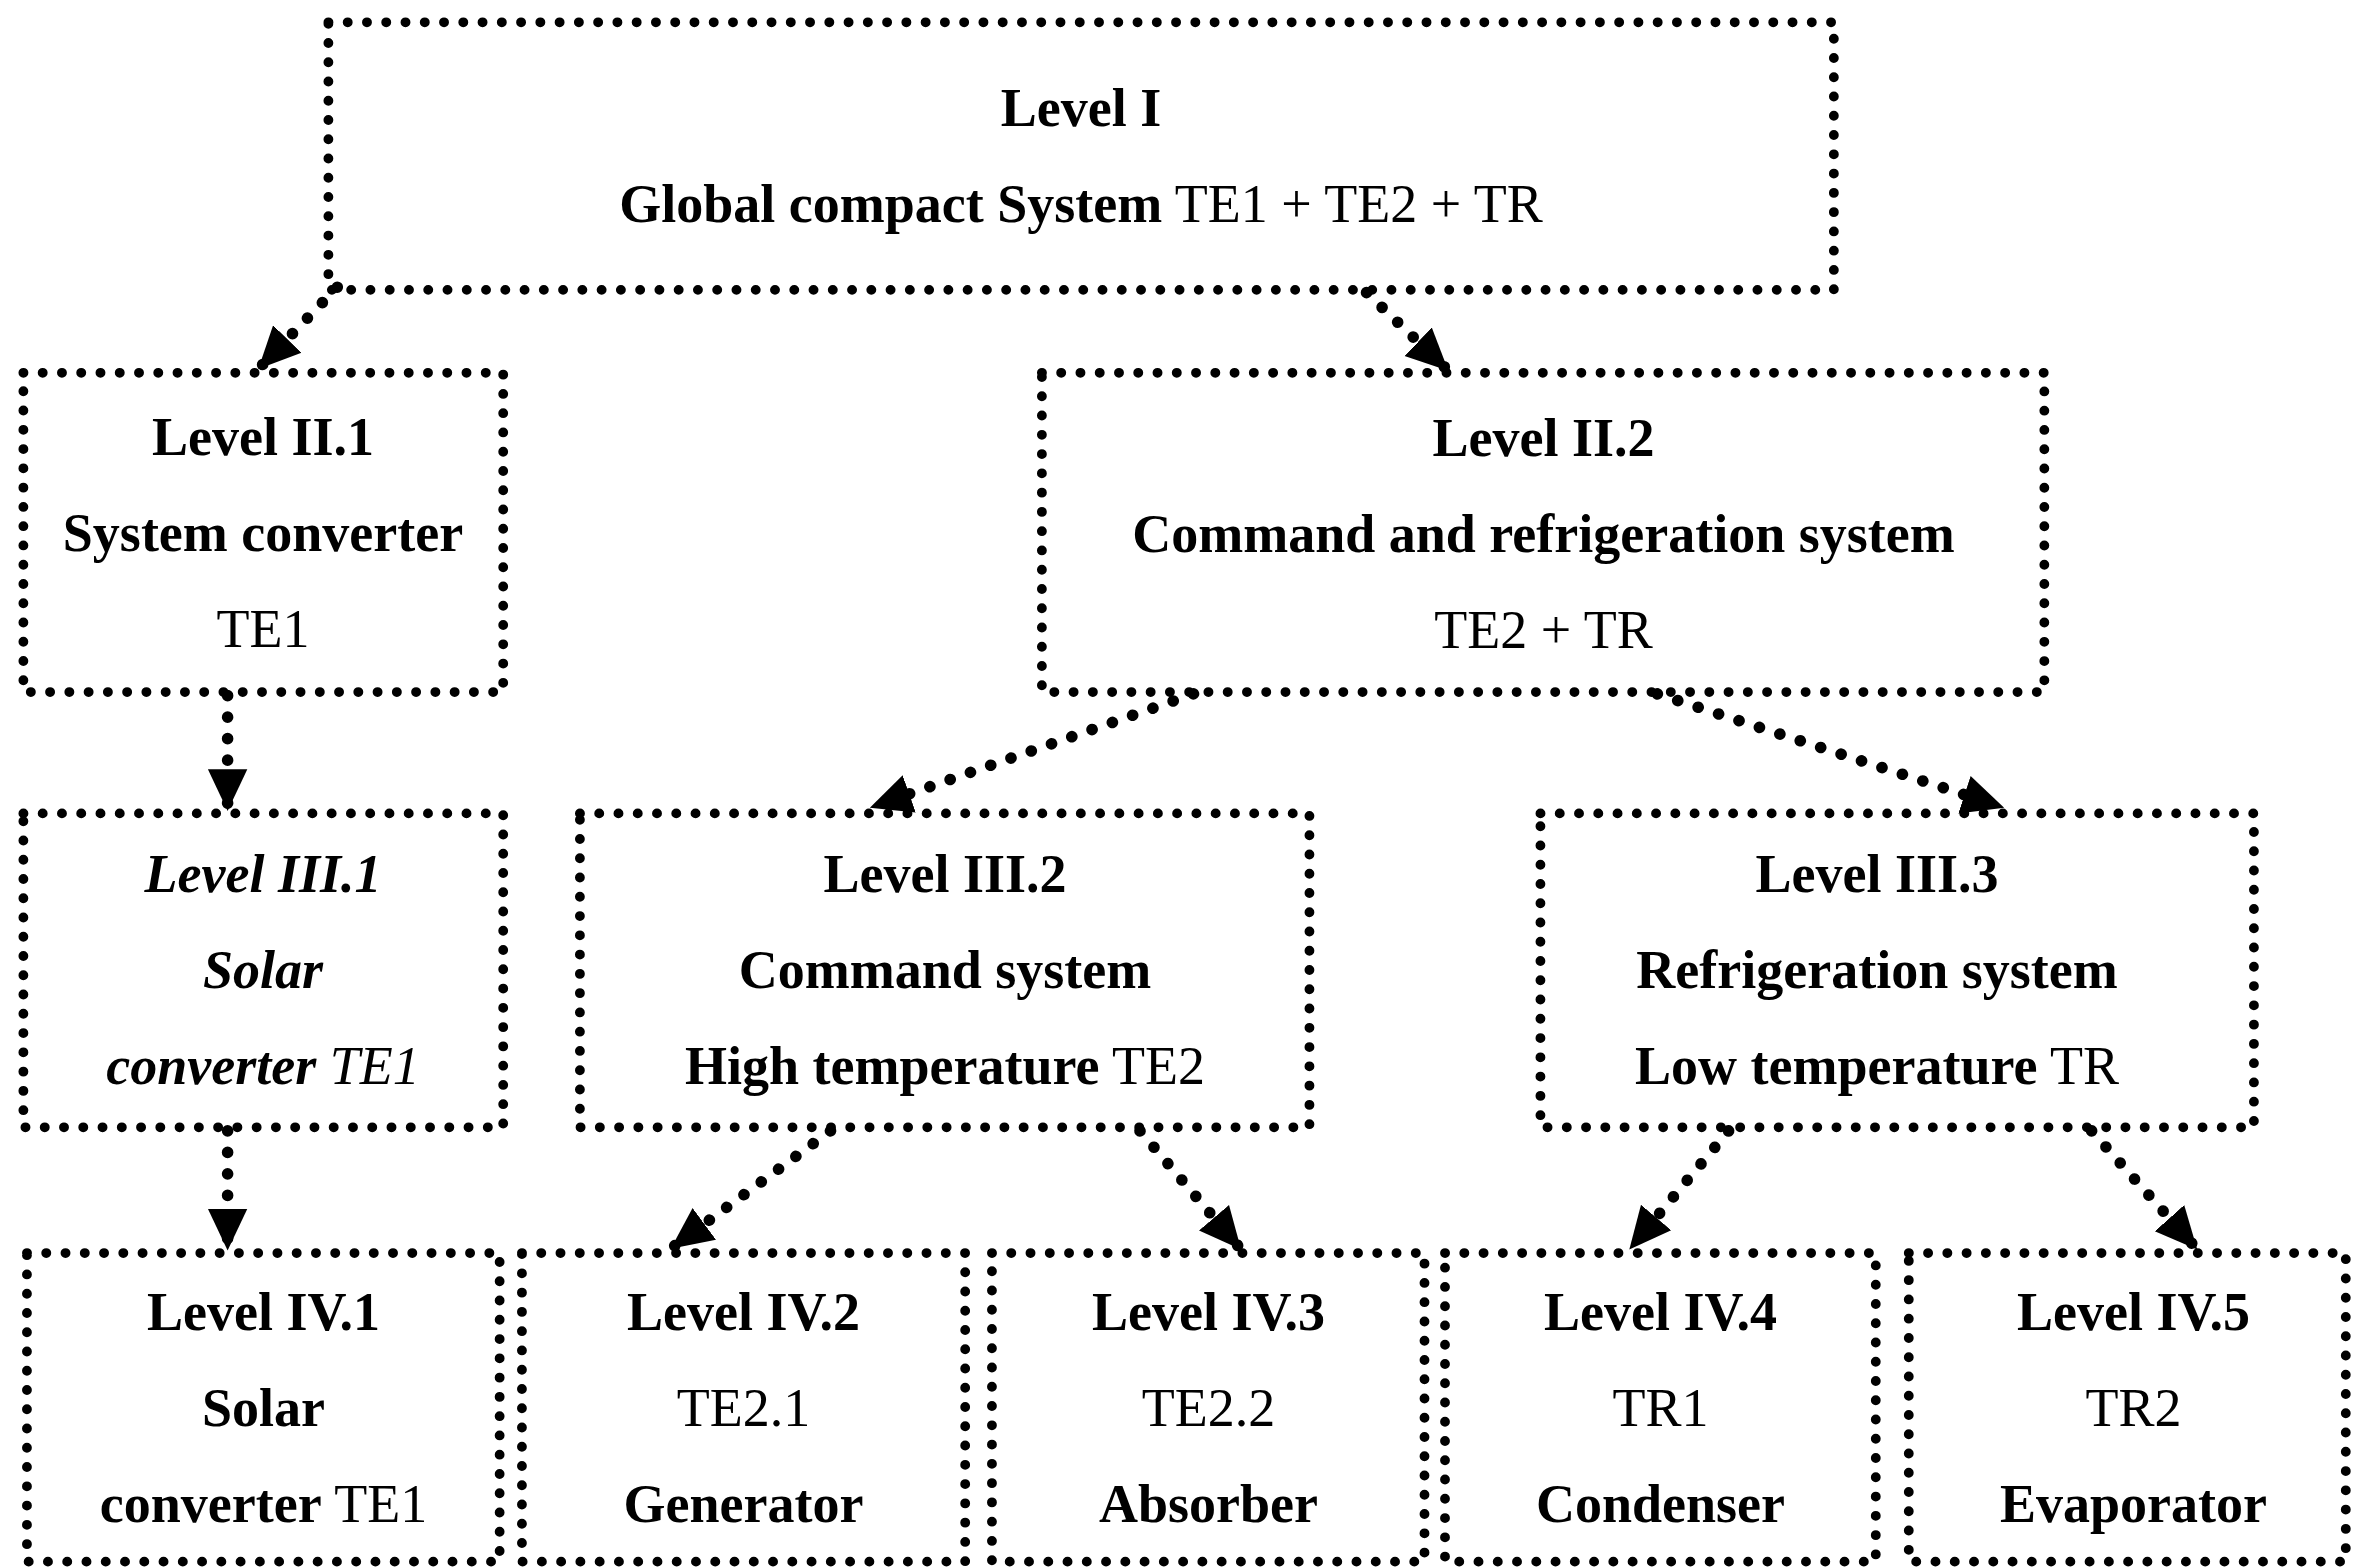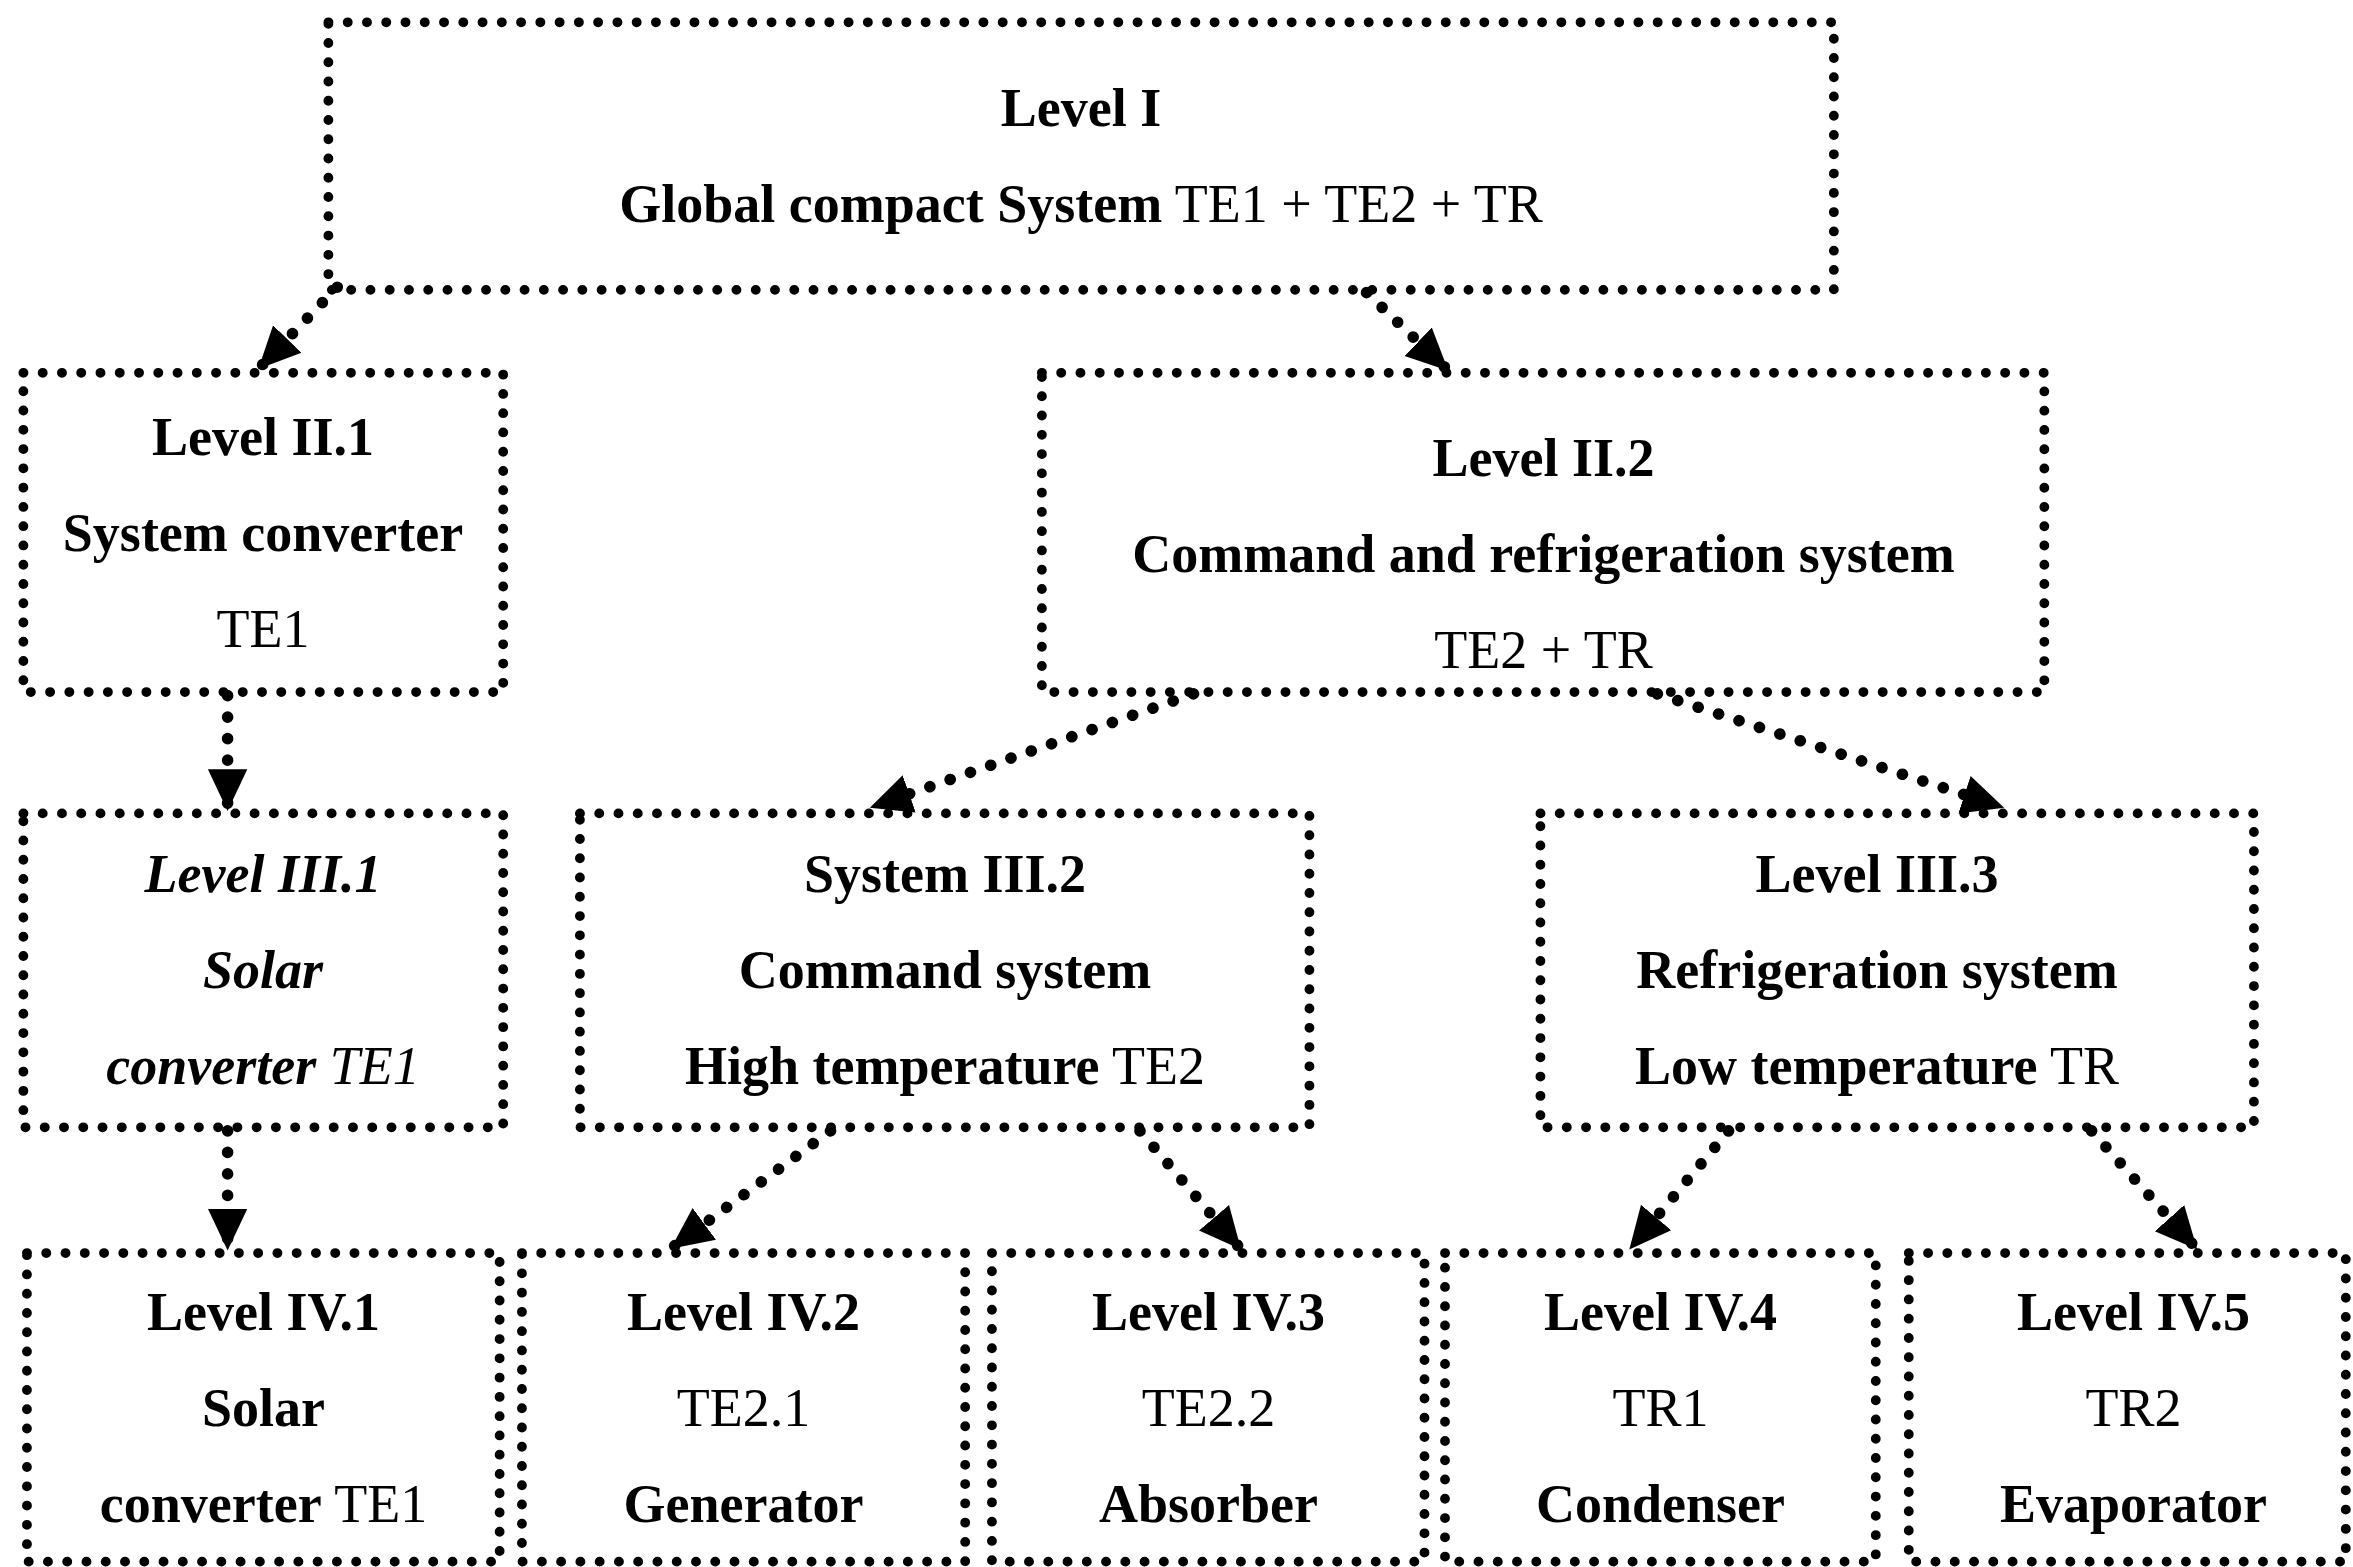--- a/index.html
+++ b/index.html
@@ -92,7 +92,7 @@
     <div class="ln"><span class="b"></span><span>TE1</span></div>
   </div>
 
-  <div class="box" style="left:1042px;top:394px;width:1003px;height:319px;">
+  <div class="box" style="left:1042px;top:374px;width:1003px;height:319px;">
     <div class="ln title">Level II.2</div>
     <div class="ln"><span class="b">Command and refrigeration system</span><span></span></div>
     <div class="ln"><span class="b"></span><span>TE2 + TR</span></div>

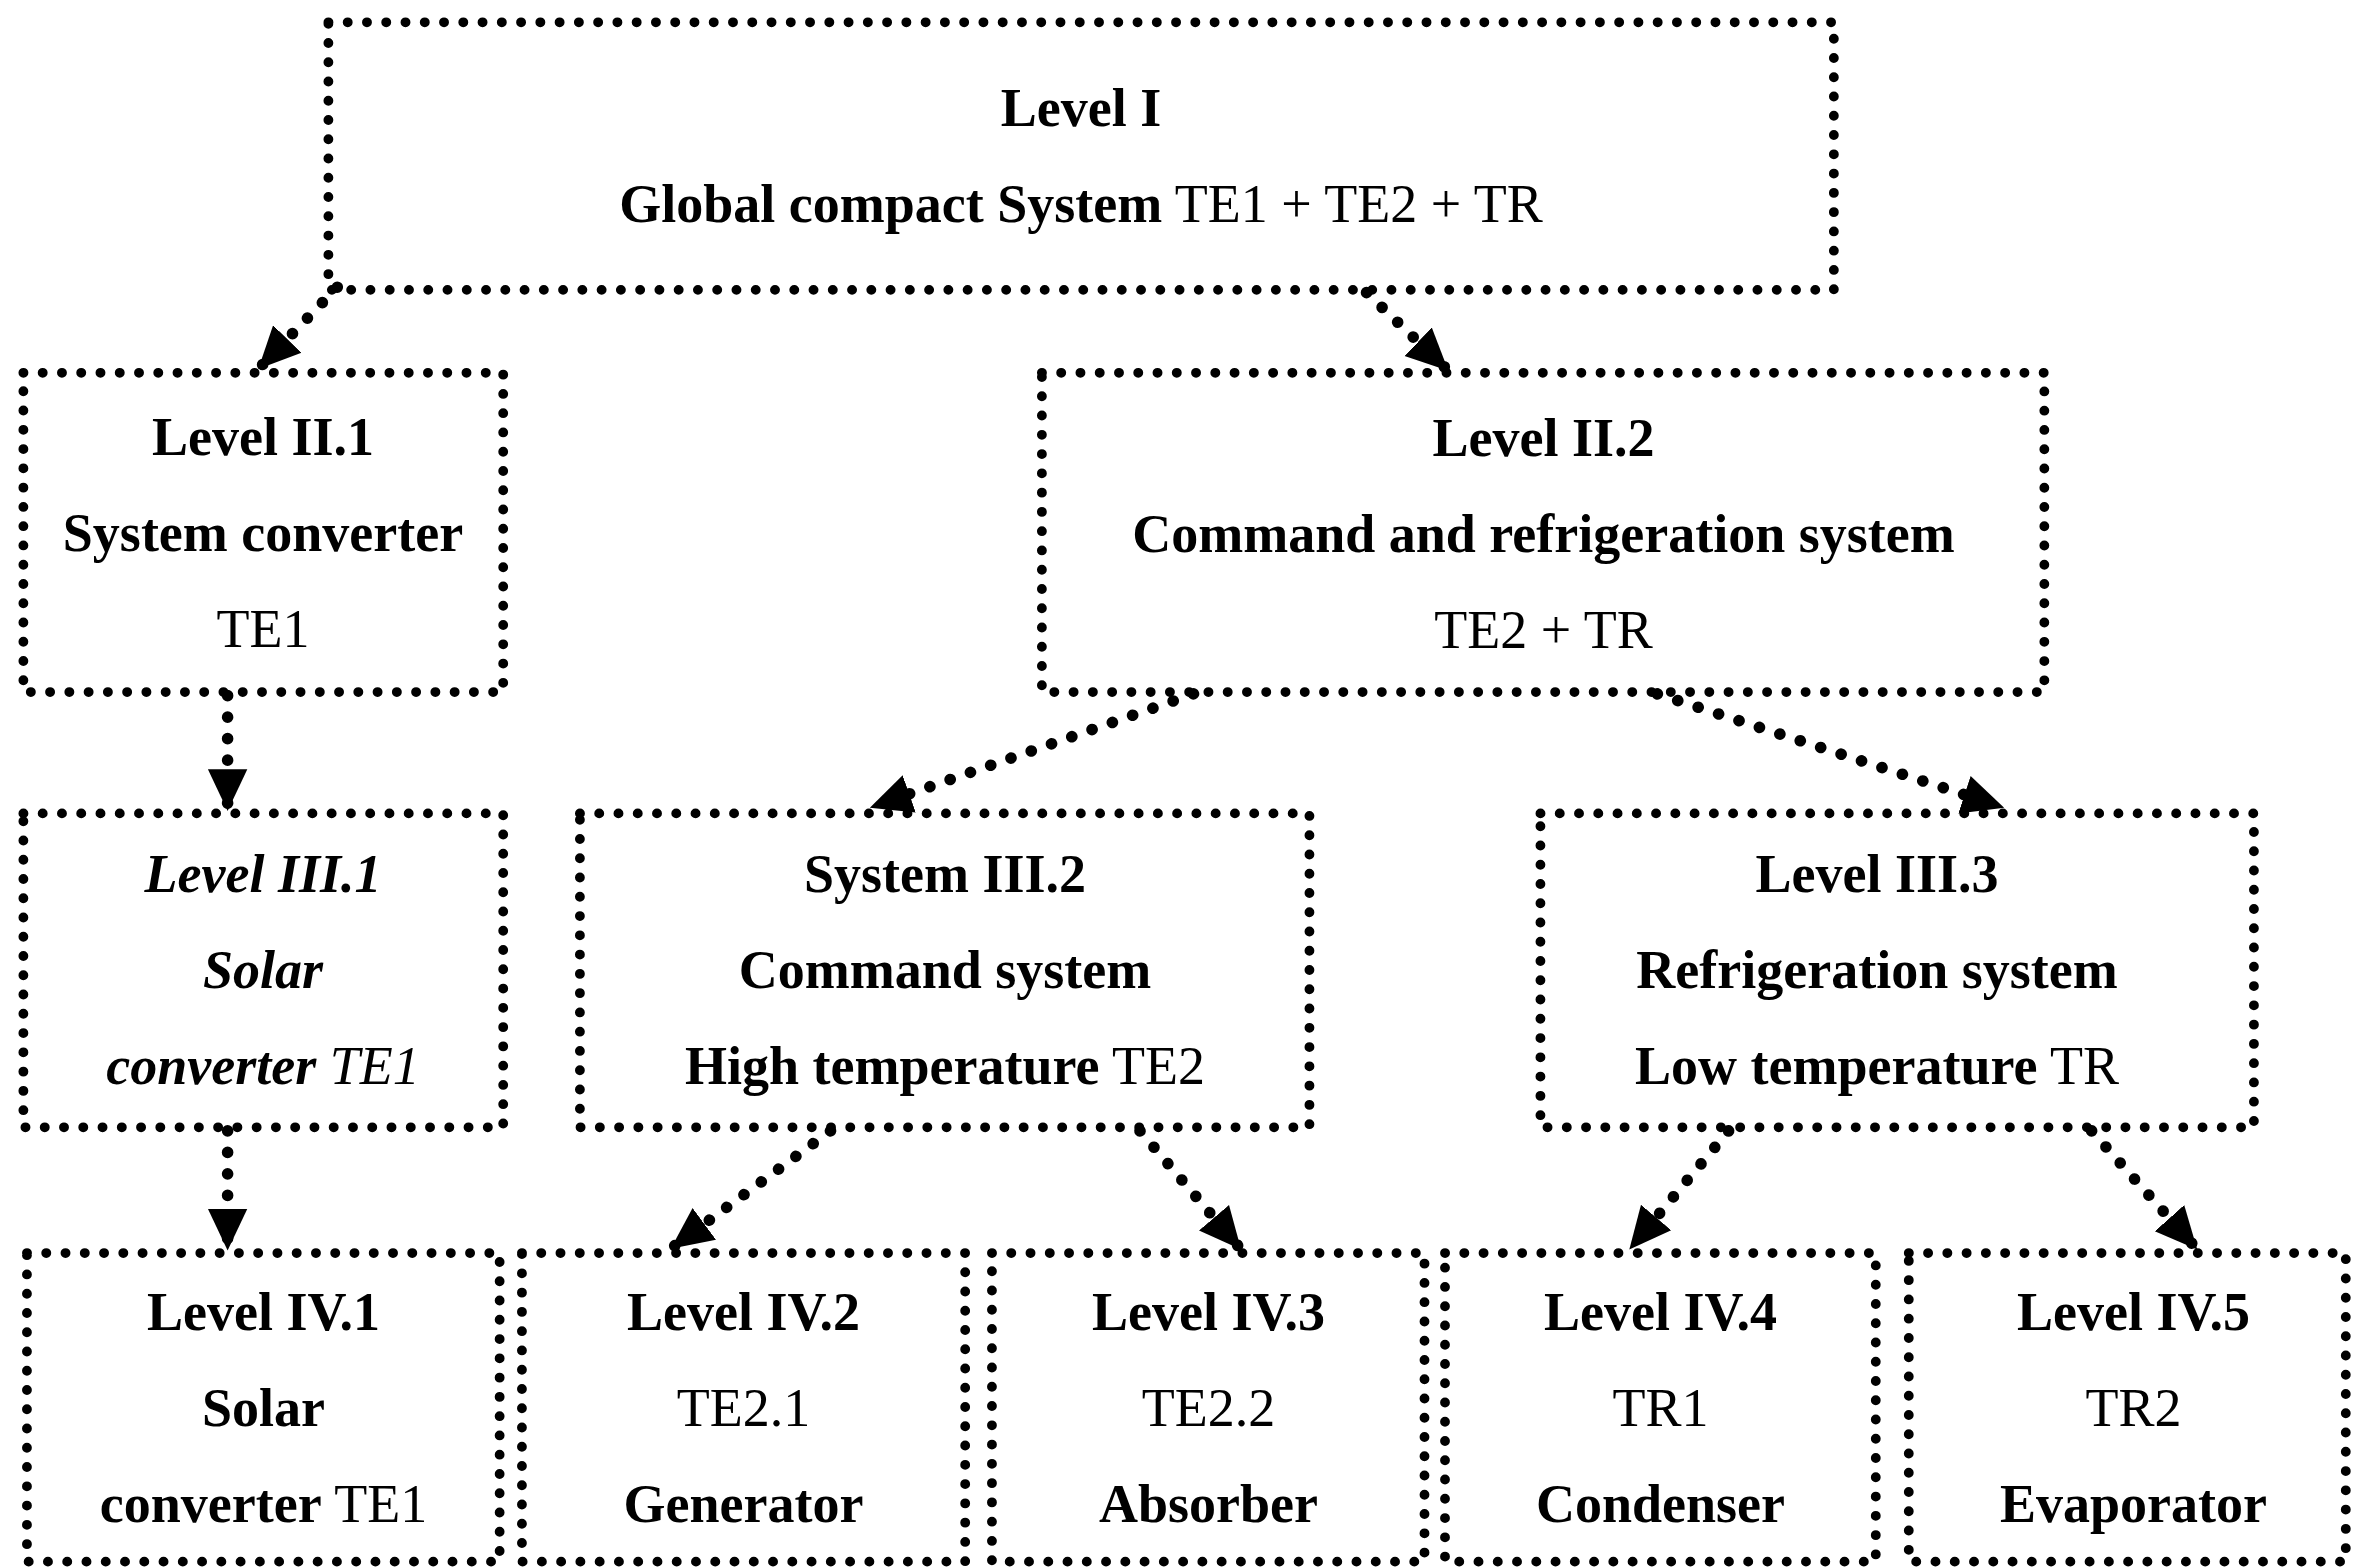--- a/index.html
+++ b/index.html
@@ -105,7 +105,7 @@
   </div>
 
   <div class="box" style="left:580px;top:813px;width:730px;height:314px;">
-    <div class="ln title">System III.2</div>
+    <div class="ln title">Level III.2</div>
     <div class="ln"><span class="b">Command system</span><span></span></div>
     <div class="ln"><span class="b">High temperature</span><span> TE2</span></div>
   </div>

